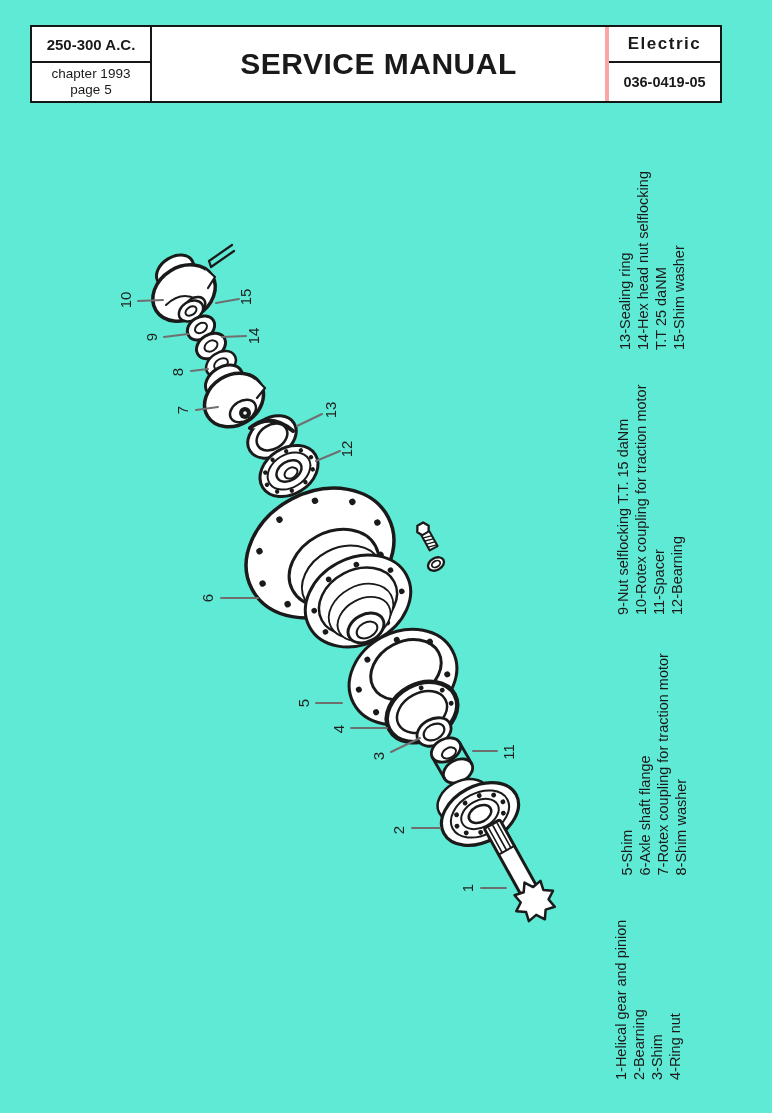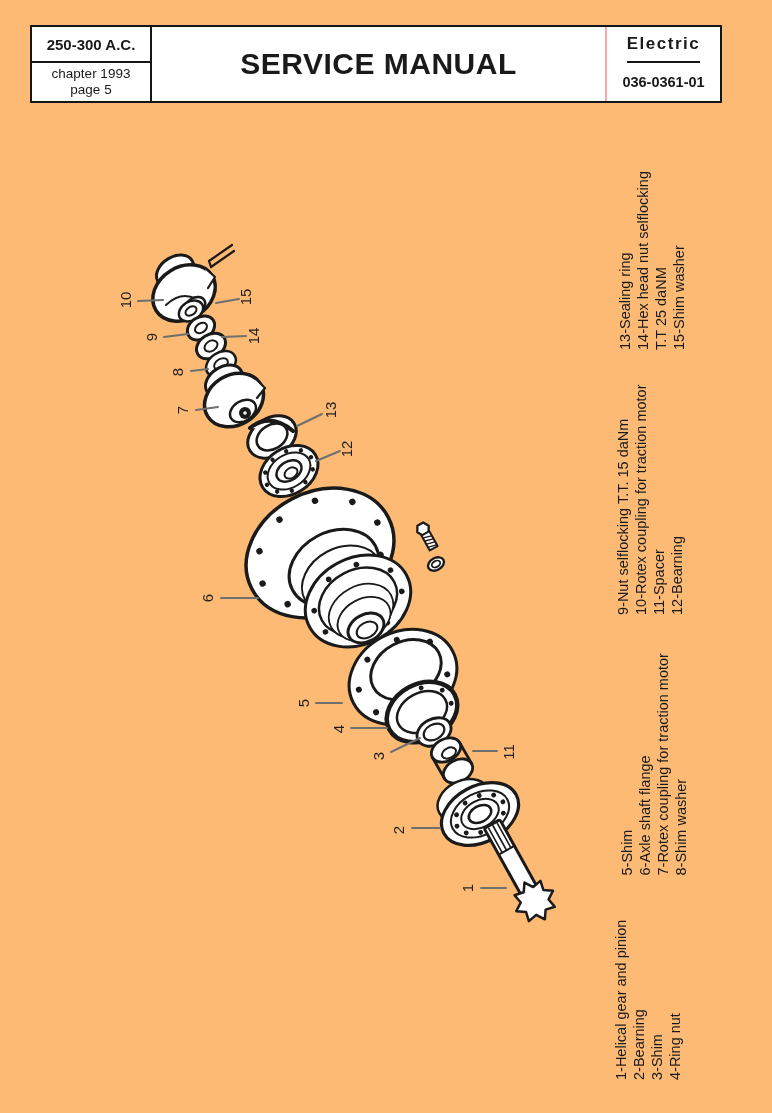--- a/index.html
+++ b/index.html
@@ -4,7 +4,7 @@
 <style>
   html,body { margin:0; padding:0; background:#ffffff; }
   .page {
-    position:relative; width:772px; height:1113px; background:#fdba74;
+    position:relative; width:772px; height:1113px; background:#5eead4;
     font-family:"Liberation Sans", sans-serif; color:#1a1a1a; overflow:hidden;
   }
   

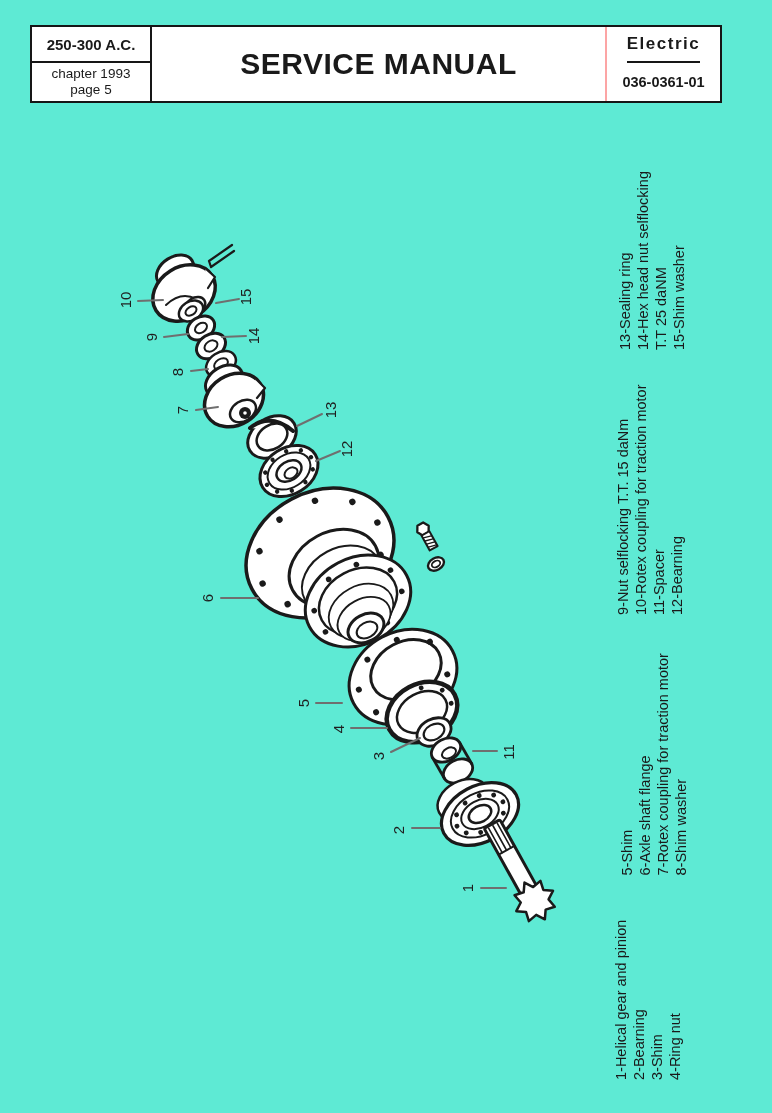--- a/index.html
+++ b/index.html
@@ -14,7 +14,7 @@
   }
   .hdr .col-left  { width:120px; display:flex; flex-direction:column; border-right:2px solid #161616; box-sizing:border-box; }
   .hdr .col-mid   { flex:1; display:flex; align-items:center; justify-content:center; }
-  .hdr .col-right { width:115px; display:flex; flex-direction:column; border-left:2px solid #fca5a5; box-sizing:border-box;align-items:center; }
+  .hdr .col-right { width:115px; display:flex; flex-direction:column; border-left:4px solid #fca5a5; box-sizing:border-box; }
   .hdr .cell-top    { height:36px; display:flex; align-items:center; justify-content:center; border-bottom:2px solid #161616; box-sizing:border-box; }
   .hdr .cell-bottom { flex:1; display:flex; flex-direction:column; align-items:center; justify-content:center; }
   .t-model { font-size:15px; font-weight:bold; }

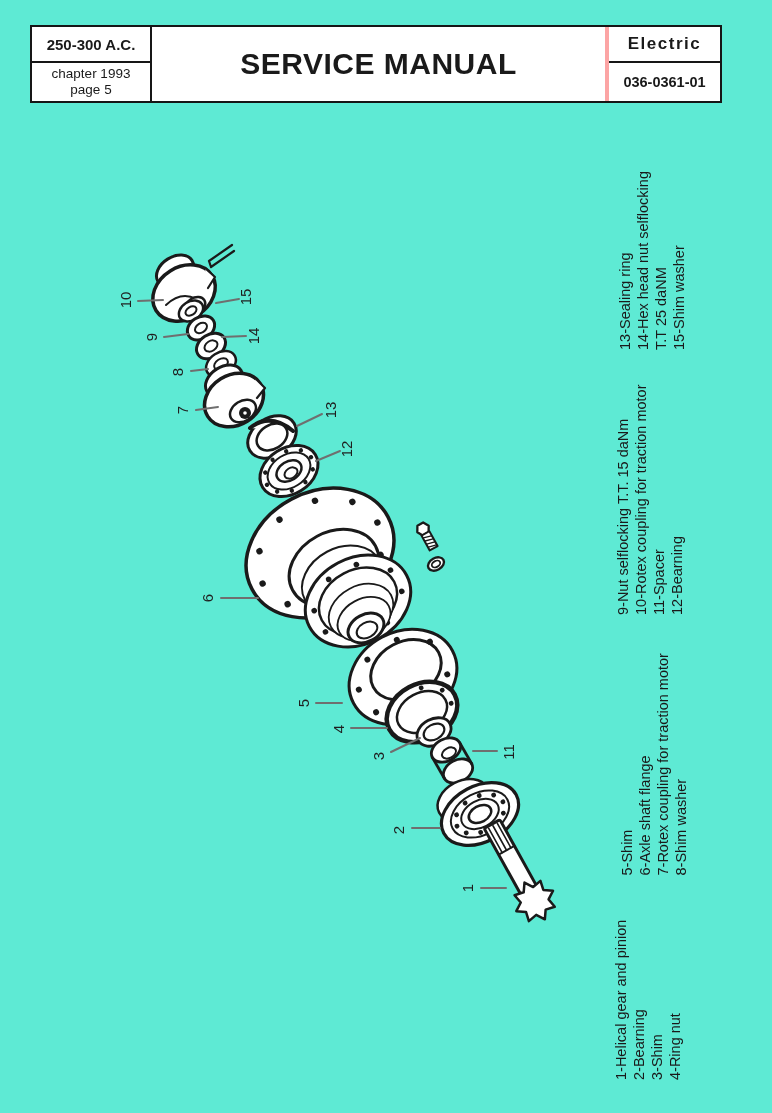--- a/index.html
+++ b/index.html
@@ -56,7 +56,7 @@
     </div>
     <div class="col-right">
       <div class="cell-top t-brand">Electric</div>
-      <div class="cell-bottom t-code">036-0361-01</div>
+      <div class="cell-bottom t-code">036-0419-05</div>
     </div>
   </div>
 

